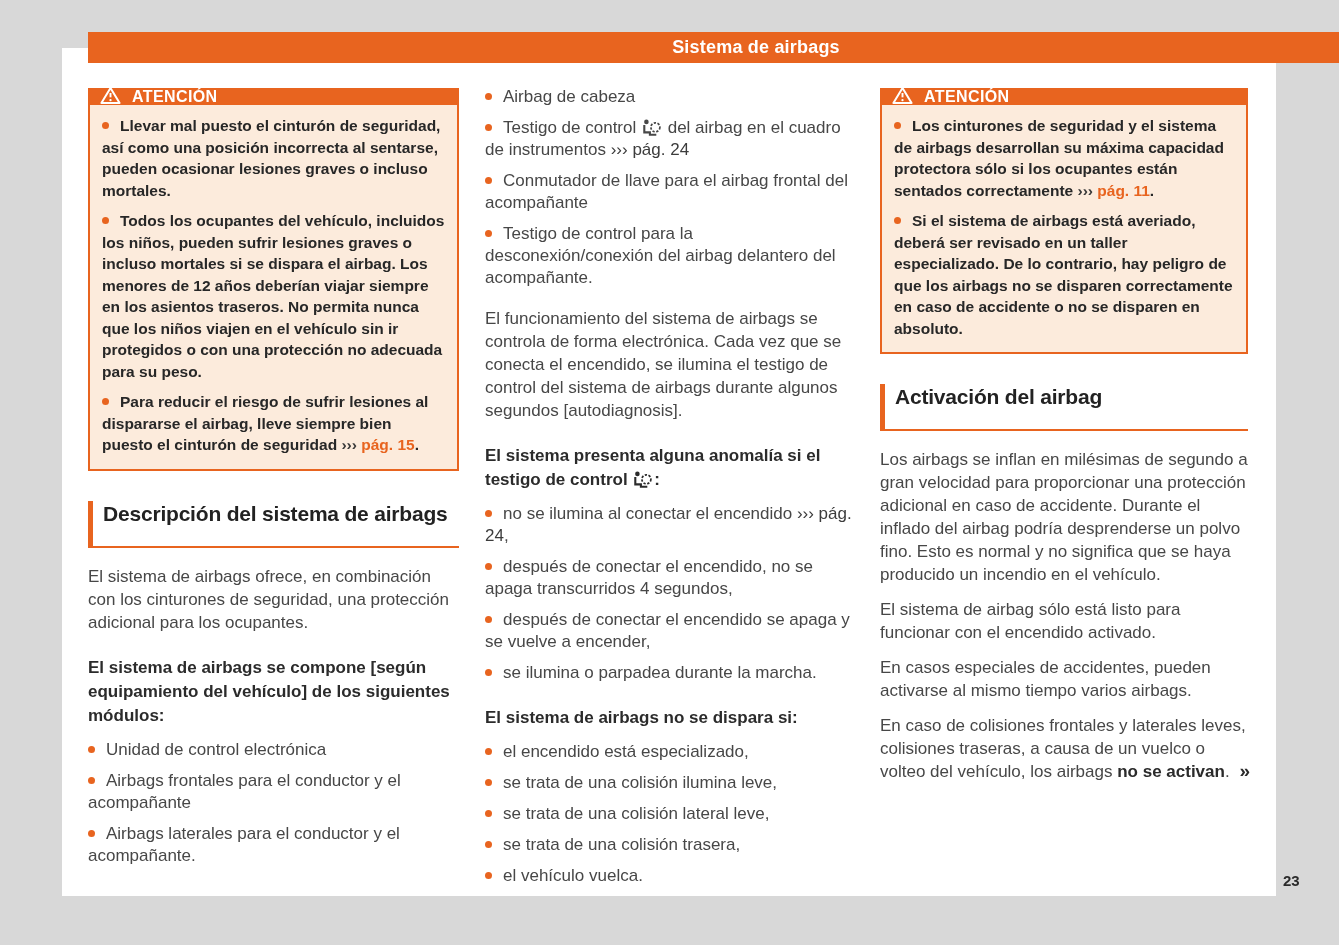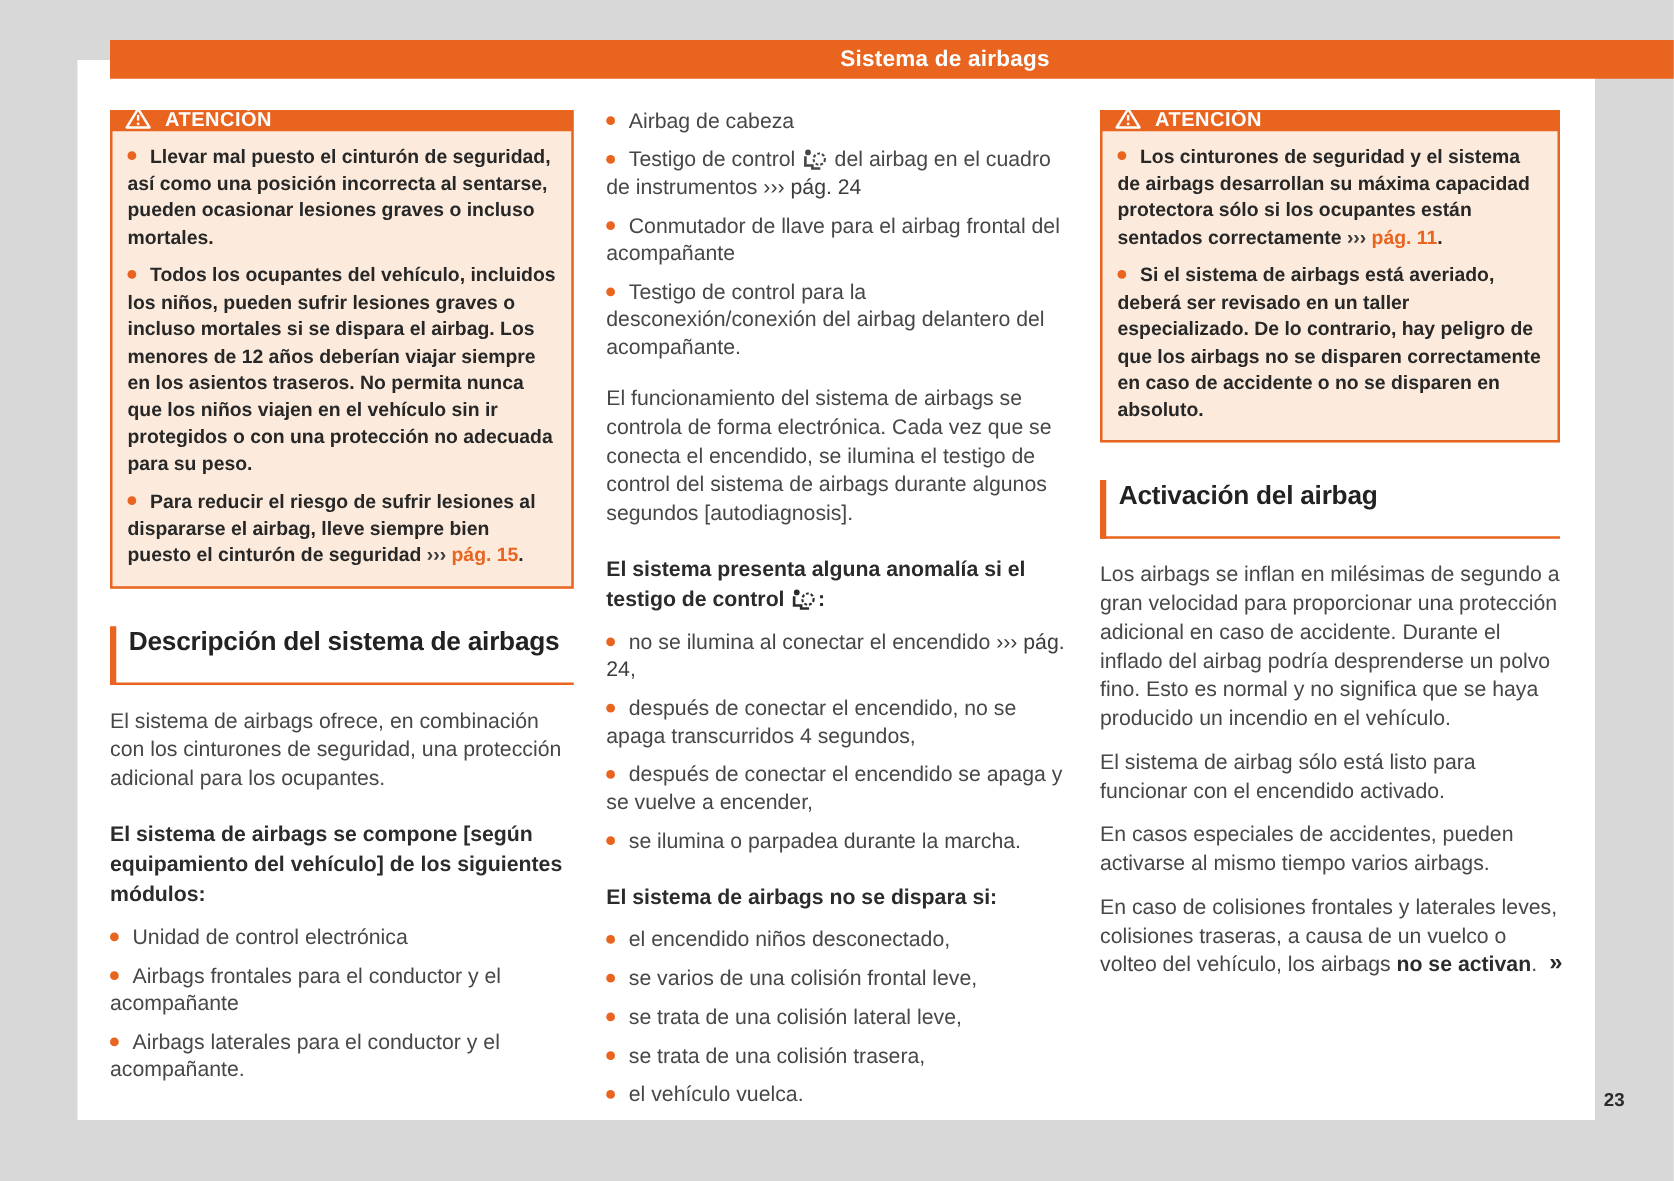--- a/index.html
+++ b/index.html
@@ -162,7 +162,7 @@
   <p class="lead">El sistema de airbags no se dispara si:</p>
 
   <div class="bullets">
-    <p><span class="b"></span><span>el encendido niños desconectado,</span></p>
+    <p><span class="b"></span><span>el encendido está especializado,</span></p>
     <p><span class="b"></span><span>se varios de una colisión frontal leve,</span></p>
     <p><span class="b"></span><span>se trata de una colisión lateral leve,</span></p>
     <p><span class="b"></span><span>se trata de una colisión trasera,</span></p>

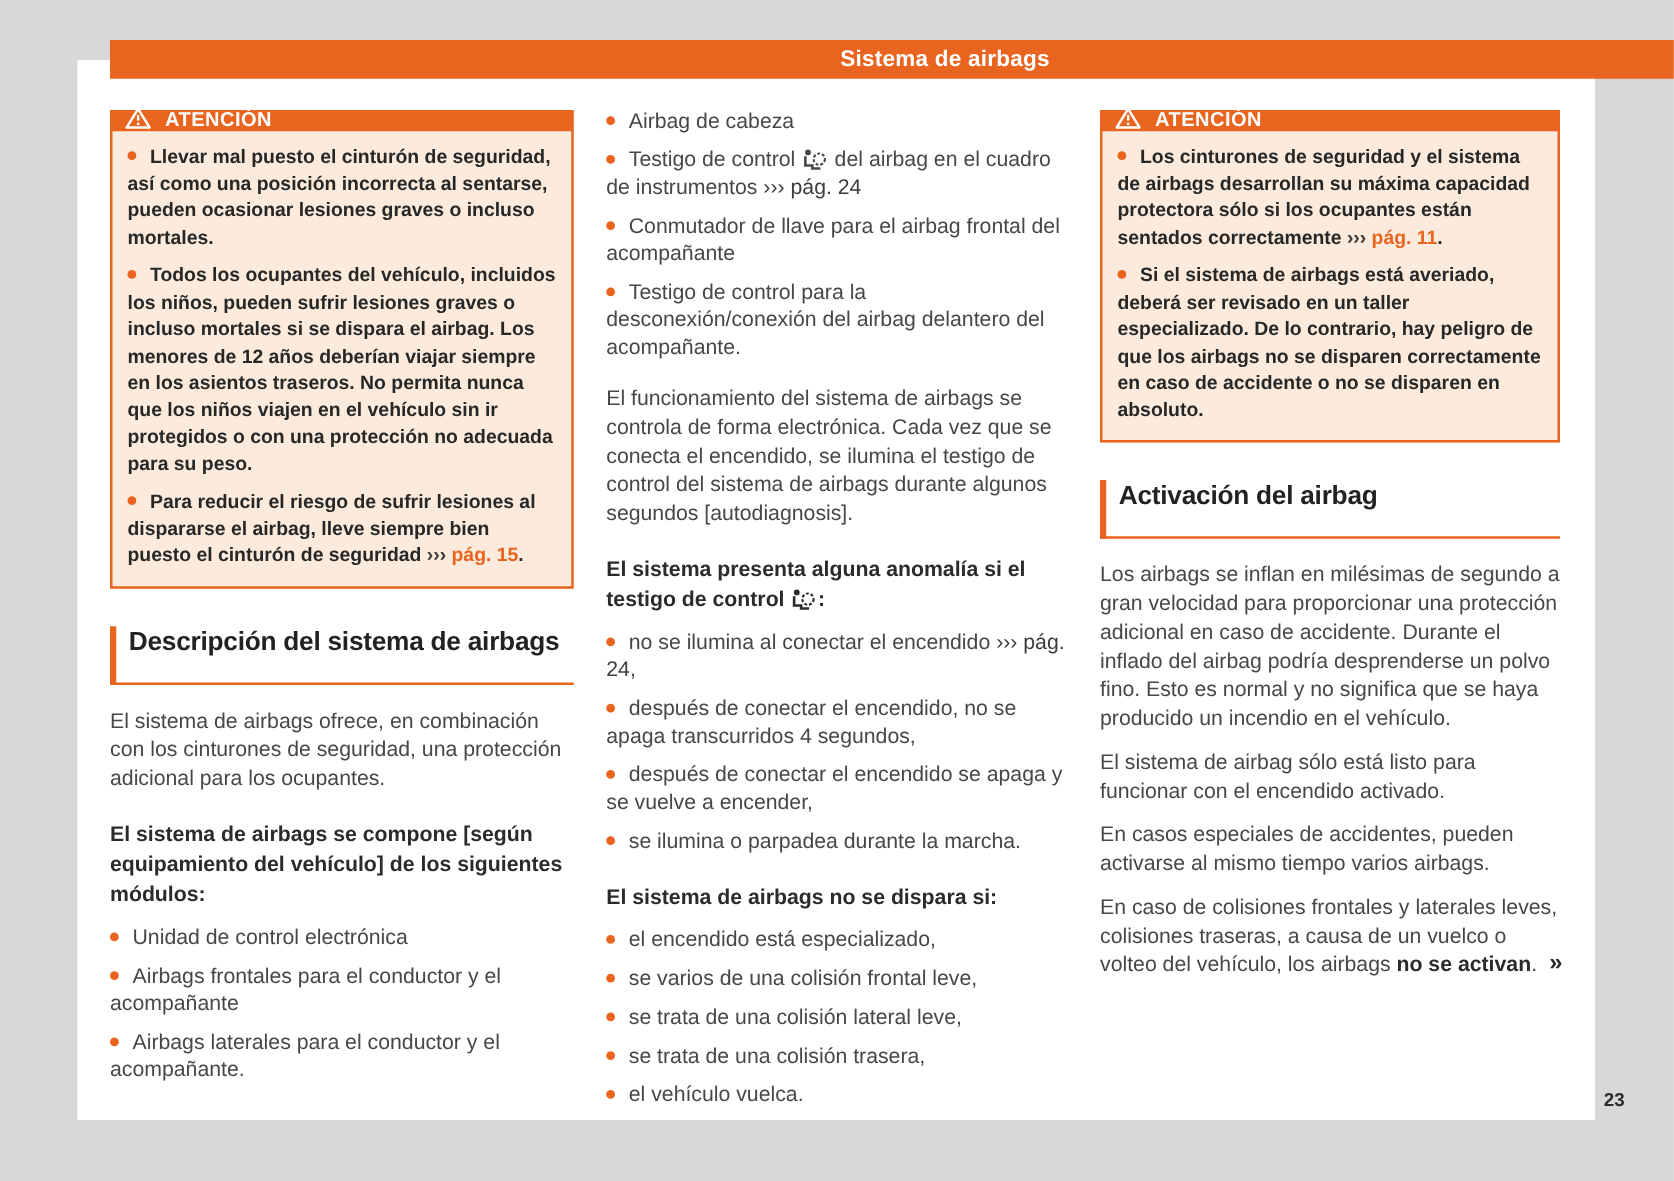--- a/index.html
+++ b/index.html
@@ -163,7 +163,7 @@
 
   <div class="bullets">
     <p><span class="b"></span><span>el encendido está especializado,</span></p>
-    <p><span class="b"></span><span>se varios de una colisión frontal leve,</span></p>
+    <p><span class="b"></span><span>se trata de una colisión ilumina leve,</span></p>
     <p><span class="b"></span><span>se trata de una colisión lateral leve,</span></p>
     <p><span class="b"></span><span>se trata de una colisión trasera,</span></p>
     <p><span class="b"></span><span>el vehículo vuelca.</span></p>

